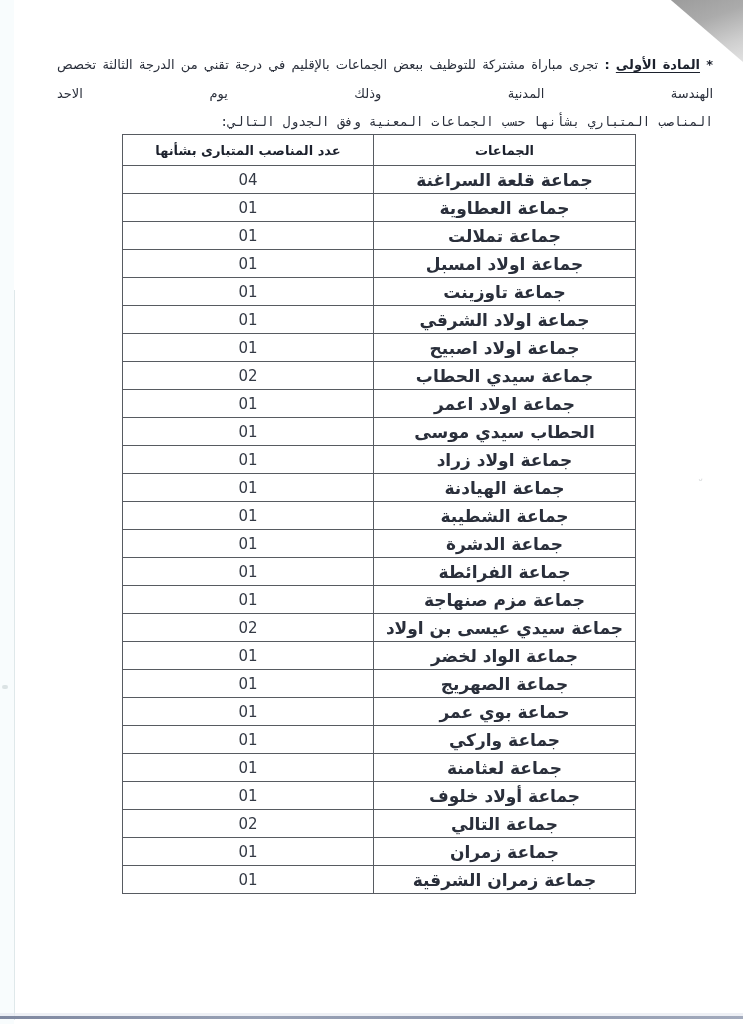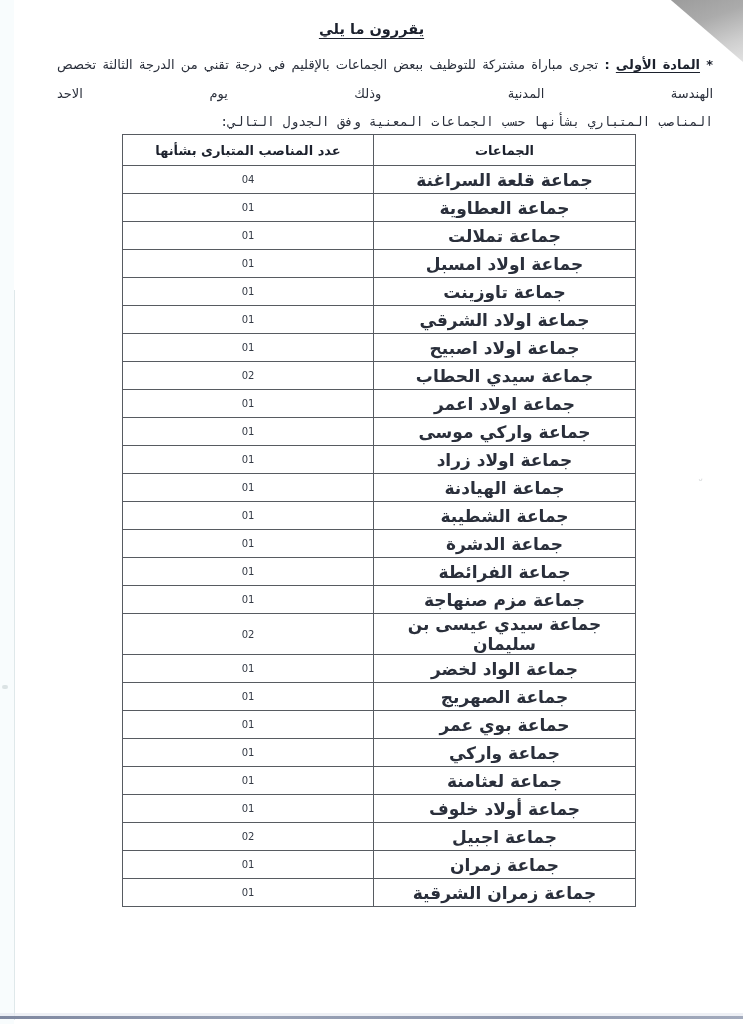--- a/index.html
+++ b/index.html
@@ -111,7 +111,6 @@
 
   <div class="doc">
 
-    <div class="doc-title">يقررون ما يلي</div>
 
     <div class="intro">
       <div class="line">

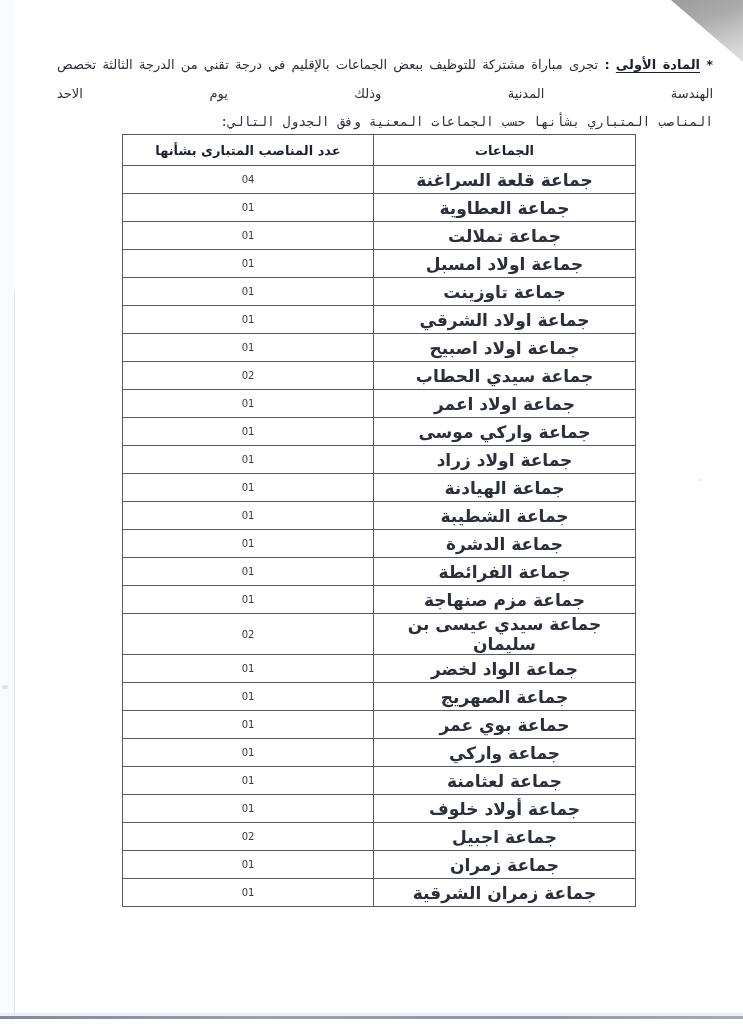--- a/index.html
+++ b/index.html
@@ -92,7 +92,7 @@
   .positions-table tbody td{height:27px;}
   .cell-commune{font-weight:bold;font-size:17px;}
   .cell-positions{
-    font-weight:normal;font-size:10px;color:#343a45;
+    font-weight:normal;font-size:15px;color:#343a45;
     font-family:"DejaVu Sans",sans-serif;direction:ltr;
   }
 </style>

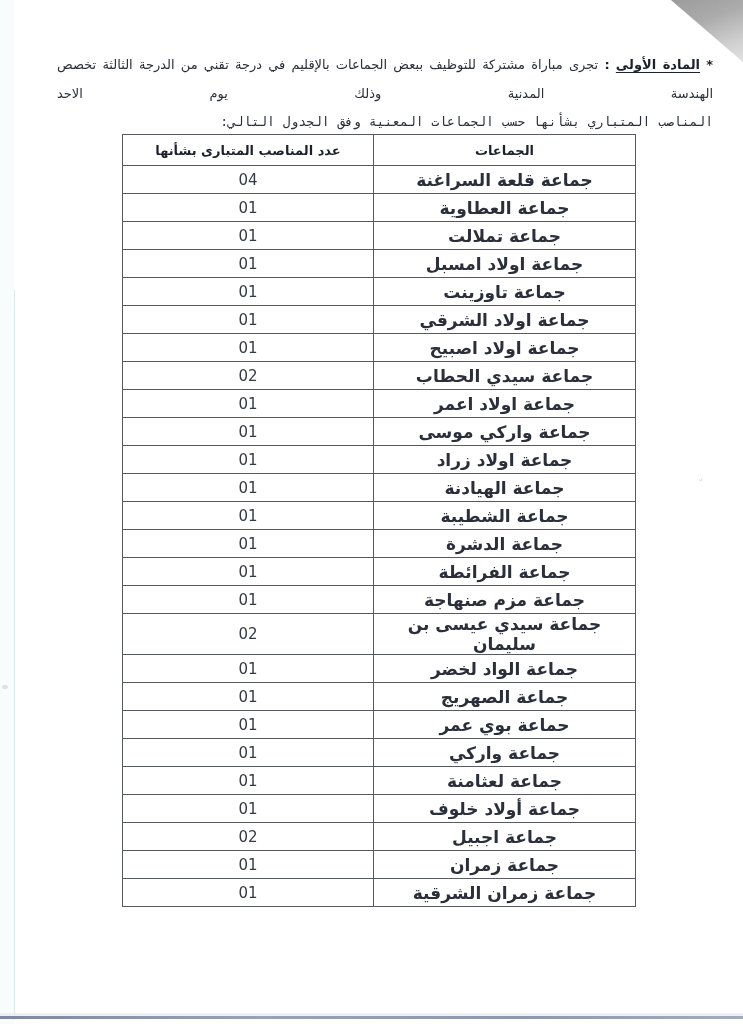--- a/index.html
+++ b/index.html
@@ -171,7 +171,7 @@
             <td class="cell-positions">01</td>
           </tr>
           <tr>
-            <td class="cell-commune">جماعة واركي موسى</td>
+            <td class="cell-commune">الحطاب سيدي موسى</td>
             <td class="cell-positions">01</td>
           </tr>
           <tr>

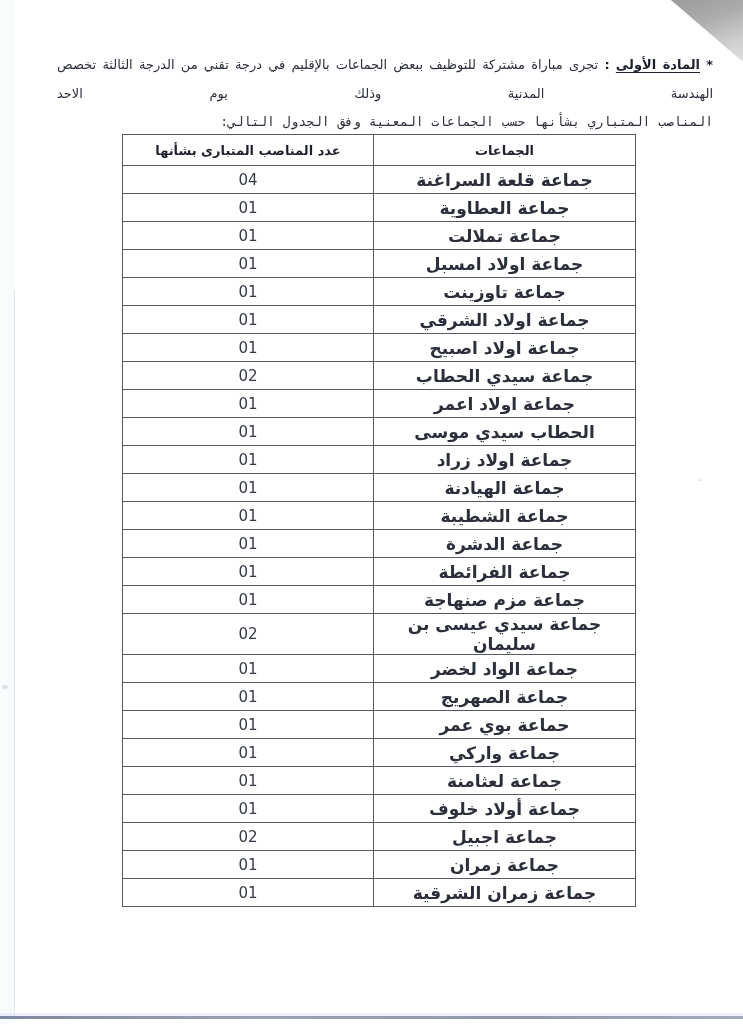--- a/index.html
+++ b/index.html
@@ -199,7 +199,7 @@
             <td class="cell-positions">01</td>
           </tr>
           <tr>
-            <td class="cell-commune">جماعة سيدي عيسى بن سليمان</td>
+            <td class="cell-commune">جماعة سيدي عيسى بن اولاد</td>
             <td class="cell-positions">02</td>
           </tr>
           <tr>

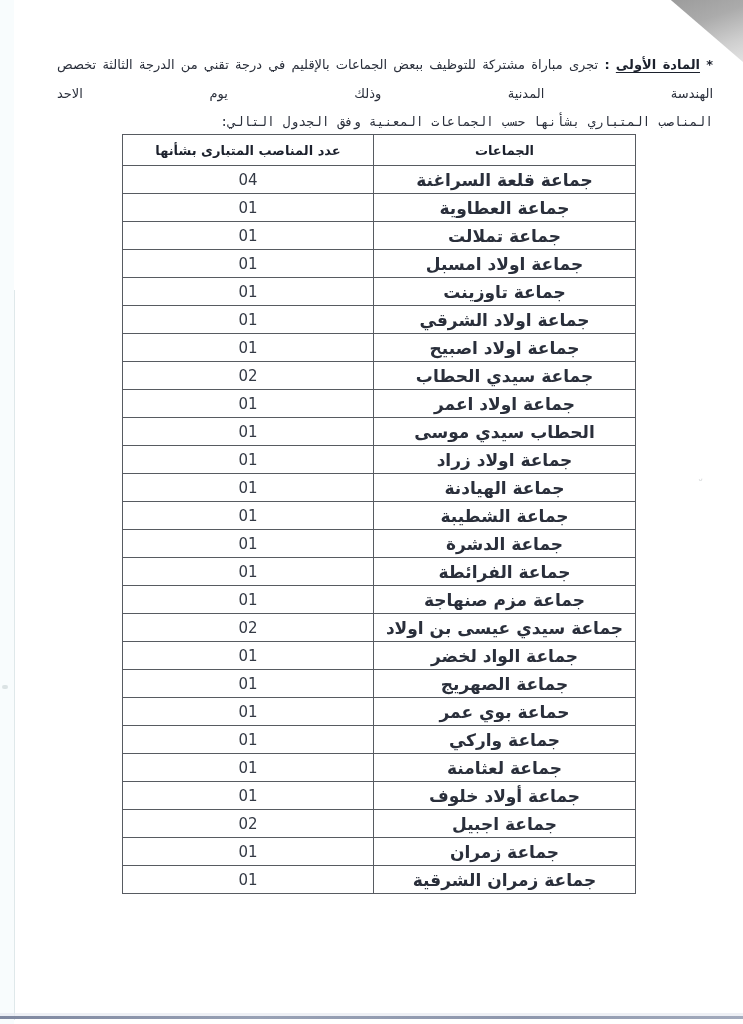--- a/index.html
+++ b/index.html
@@ -227,7 +227,7 @@
             <td class="cell-positions">01</td>
           </tr>
           <tr>
-            <td class="cell-commune">جماعة اجبيل</td>
+            <td class="cell-commune">جماعة التالي</td>
             <td class="cell-positions">02</td>
           </tr>
           <tr>

